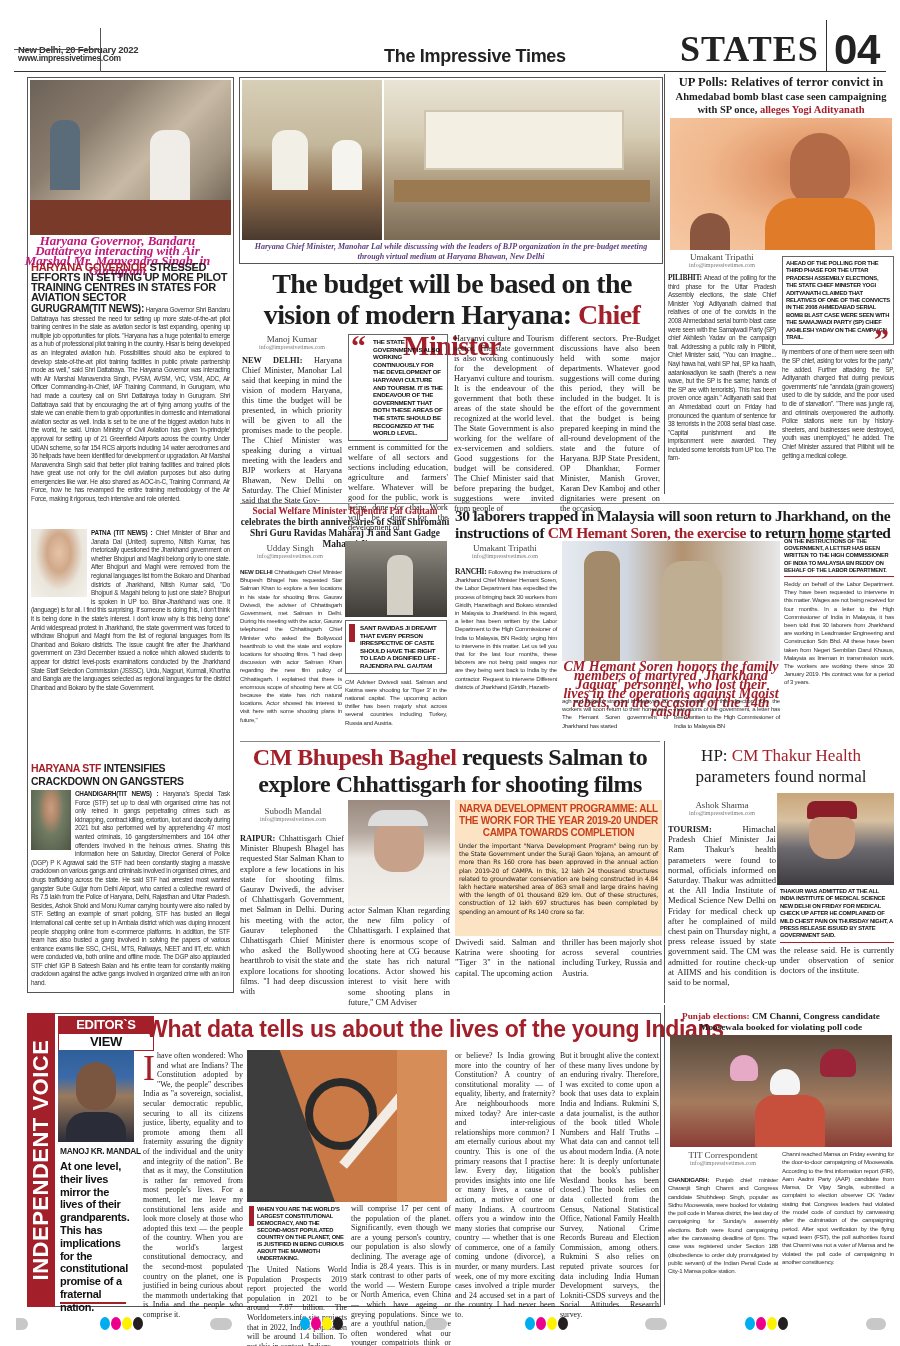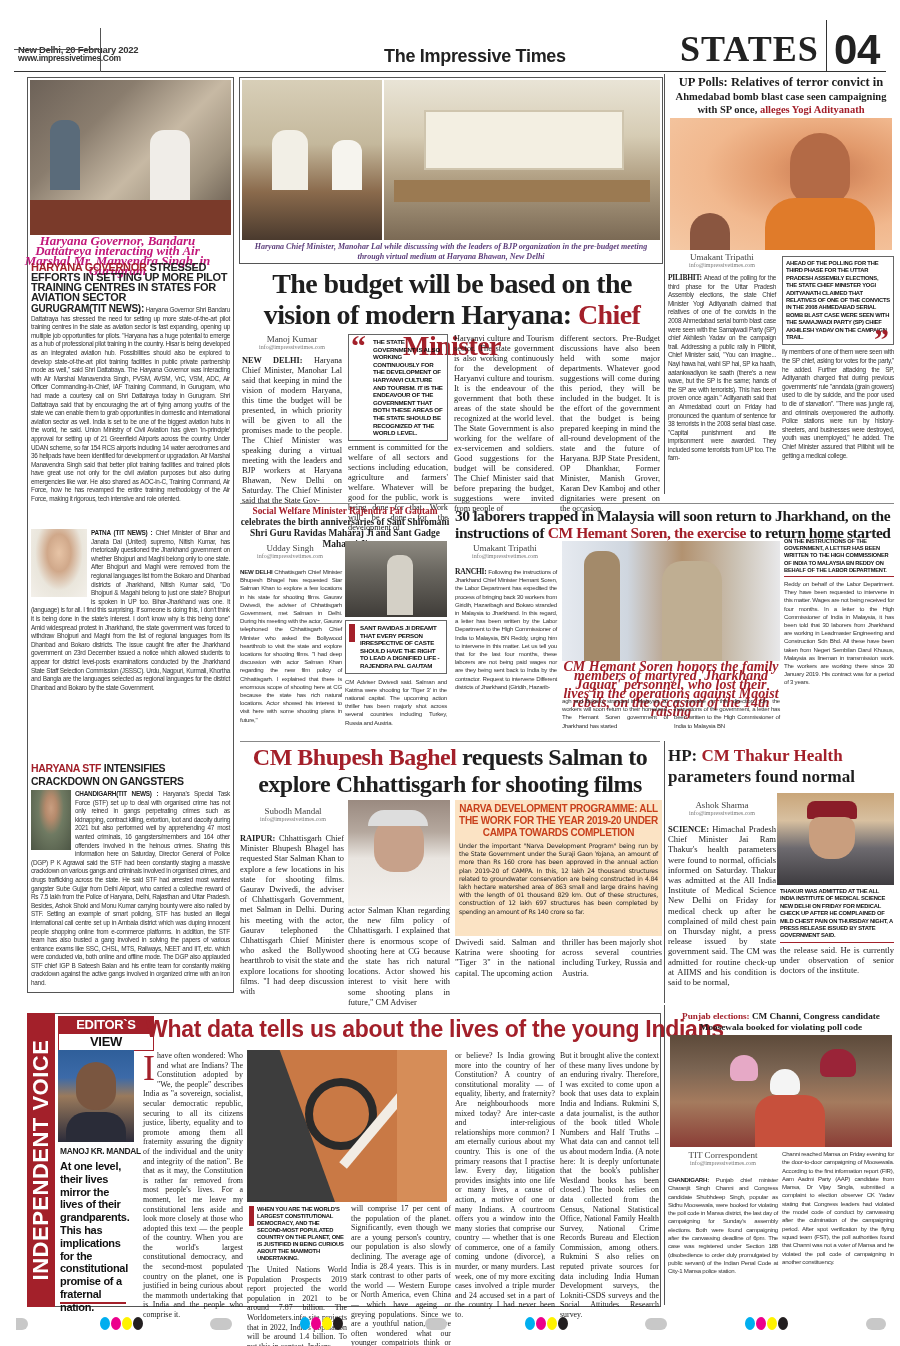--- a/index.html
+++ b/index.html
@@ -215,7 +215,7 @@
 <div class="abs body-serif" style="left:562px;top:938px;width:100px;font-size:8.4px;line-height:10.2px">thriller has been majorly shot across several countries including Turkey, Russia and Austria.</div>
 
 <div class="abs" style="left:664px;top:741px;height:262px;border-left:1px solid #555"></div>
-<div class="abs" style="left:668px;top:745px;width:226px;font-size:17px;line-height:21px;font-weight:bold;color:#1e1e1e">
+<div class="abs" style="left:668px;top:745px;width:226px;text-align:center;font-size:17px;line-height:21px;font-weight:normal;color:#1e1e1e">
   <div><span>HP: </span><span class="red">CM Thakur Health</span></div>
   <div>parameters found normal</div>
 </div>

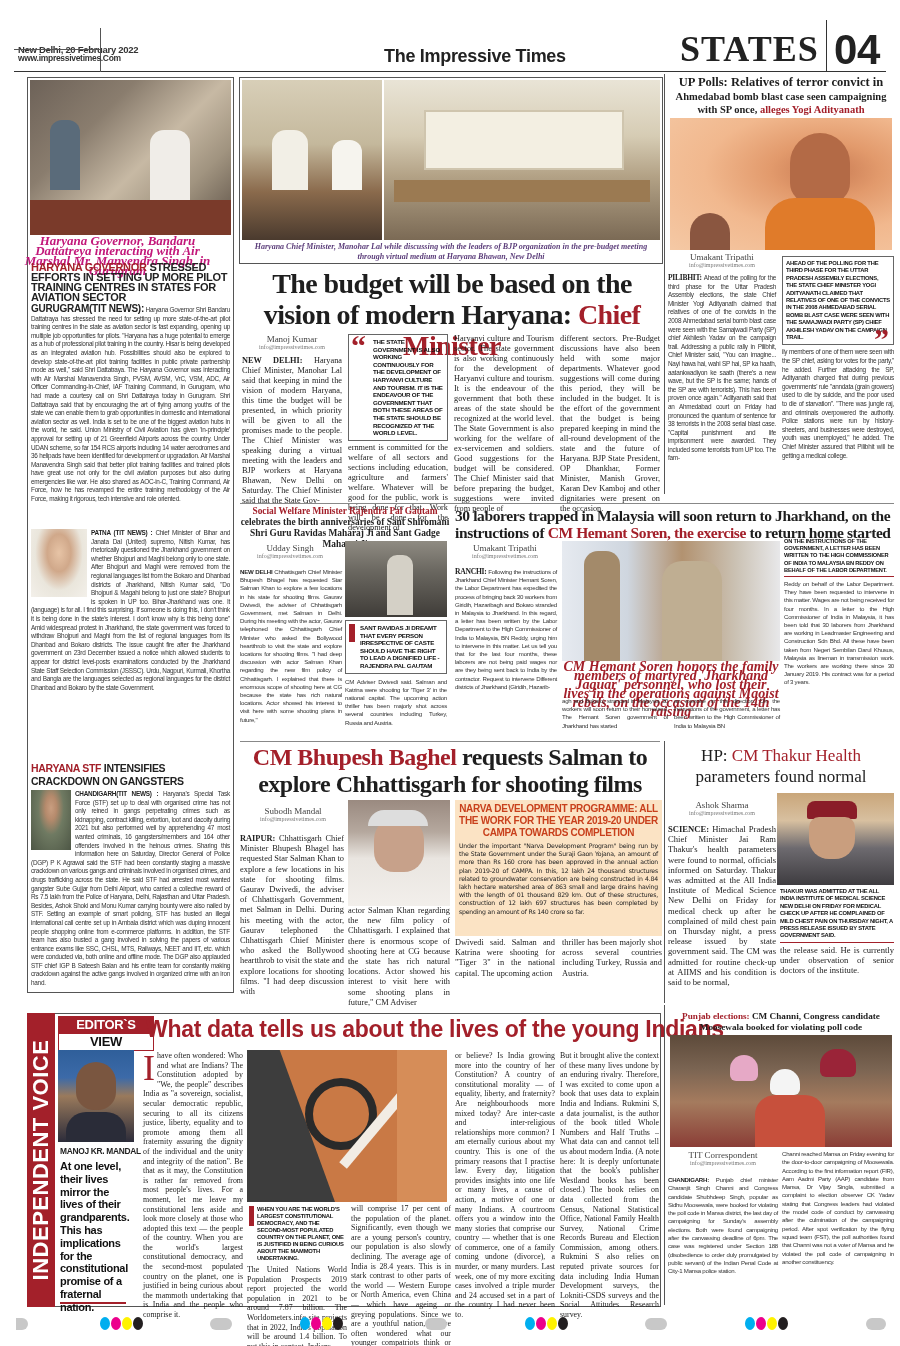--- a/index.html
+++ b/index.html
@@ -224,7 +224,7 @@
   <span class="e">info@impressivetimes.com</span>
 </div>
 <div class="abs body-serif" style="left:668px;top:824px;width:108px;font-size:8.6px;line-height:10.2px">
-  <b>SCIENCE:</b>
+  <b>TOURISM:</b>
   <span>Himachal Pradesh Chief Minister Jai Ram Thakur's health parameters were found to normal, officials informed on Saturday. Thakur was admitted at the All India Institute of Medical Science New Delhi on Friday for medical check up after he complained of mild chest pain on Thursday night, a press release issued by state government said. The CM was admitted for routine check-up at AIIMS and his condition is said to be normal,</span>
 </div>
 <div class="photo" style="left:777px;top:793px;width:117px;height:92px;background:linear-gradient(180deg,#c9a67a 0%,#d8c0a0 30%,#6d6a6f 60%,#3e3c40 100%)">

